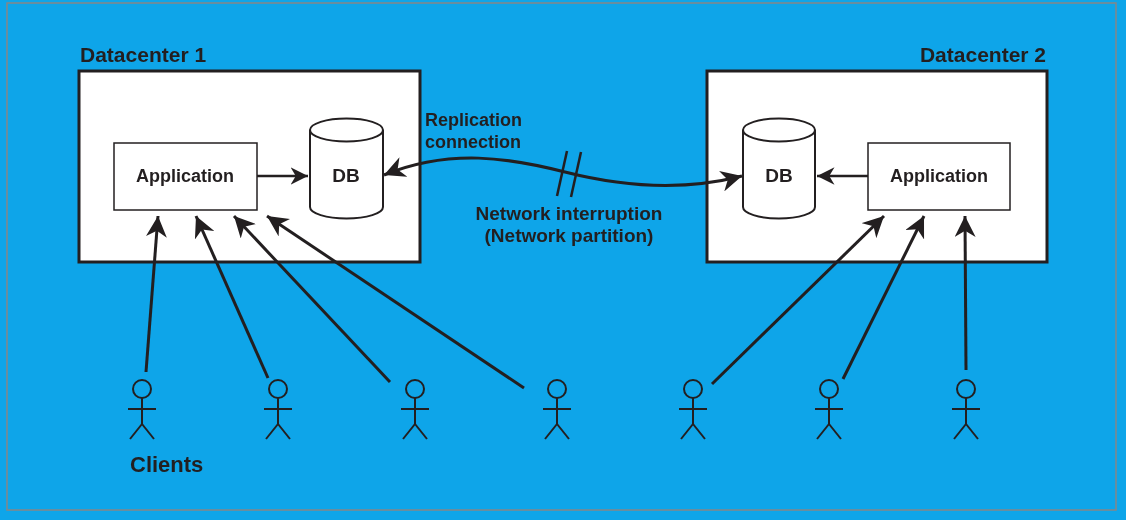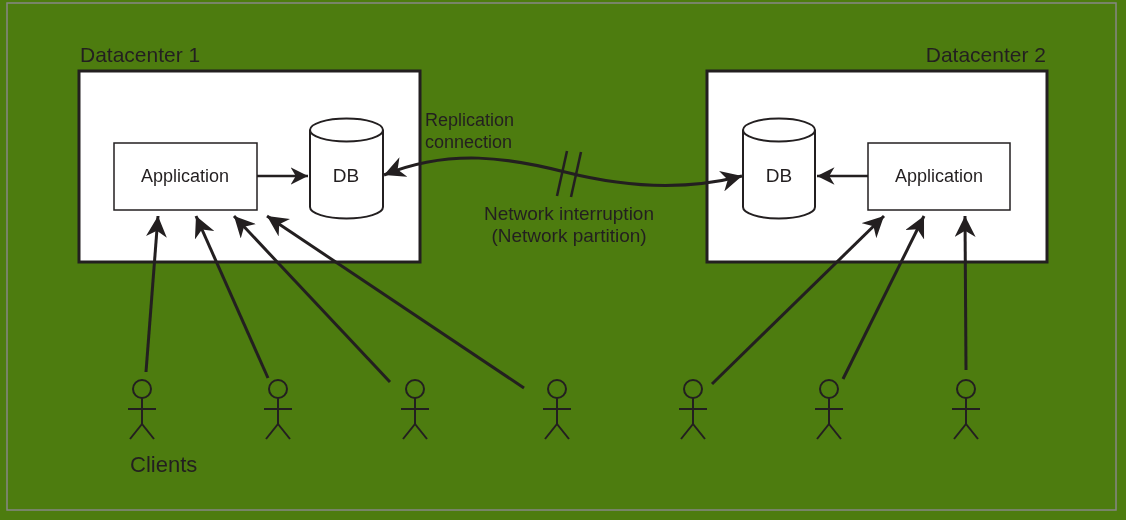--- a/index.html
+++ b/index.html
@@ -15,7 +15,8 @@
     position: relative;
     width: 1126px;
     height: 520px;
-    background: #4d7c0f;
+    background: #0ea5e9;
+    font-weight: bold;
   }
   svg { display: block; }
   text {

